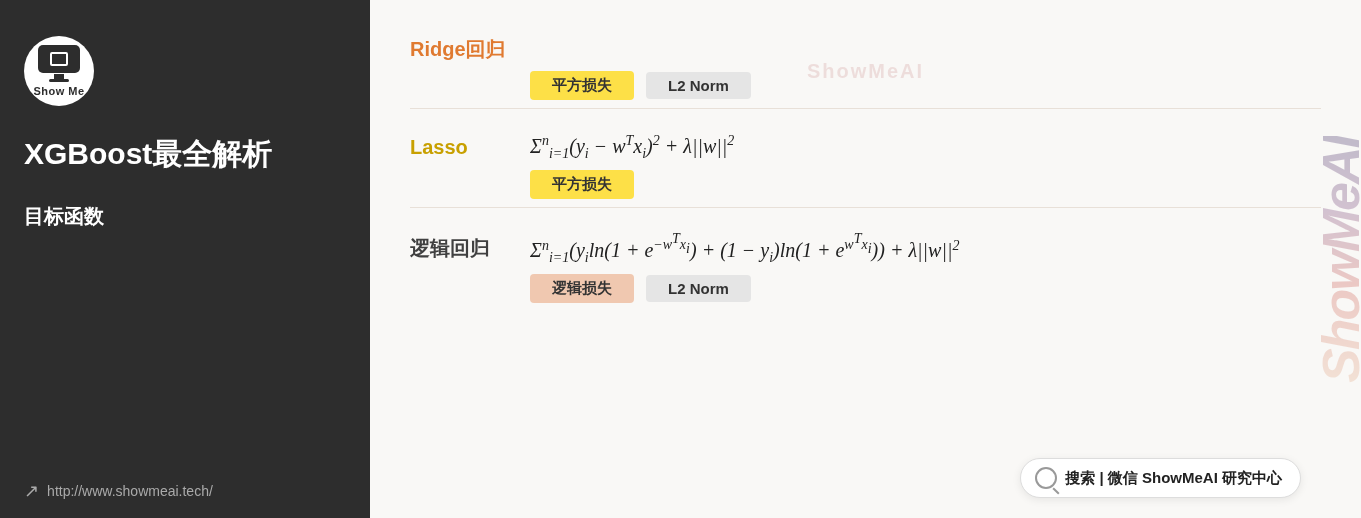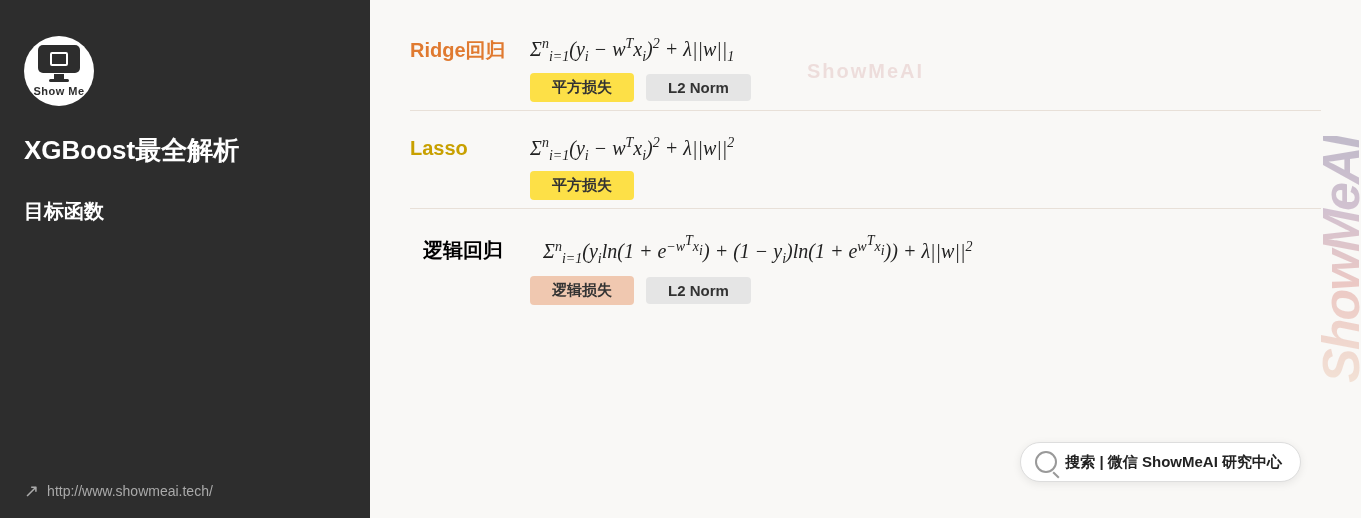--- a/index.html
+++ b/index.html
@@ -348,9 +348,6 @@
     <div class="formula-row">
       <div class="formula-line">
         <div class="formula-label">Ridge回归</div>
-        <div class="formula-expr math">
-          Σ<sup>n</sup><sub>i=1</sub>(y<sub>i</sub> − w<sup>T</sup>x<sub>i</sub>)<sup>2</sup> + λ||w||<sub>1</sub>
-        </div>
       </div>
       <div class="tag-row">
         <span class="tag tag-square">平方损失</span>

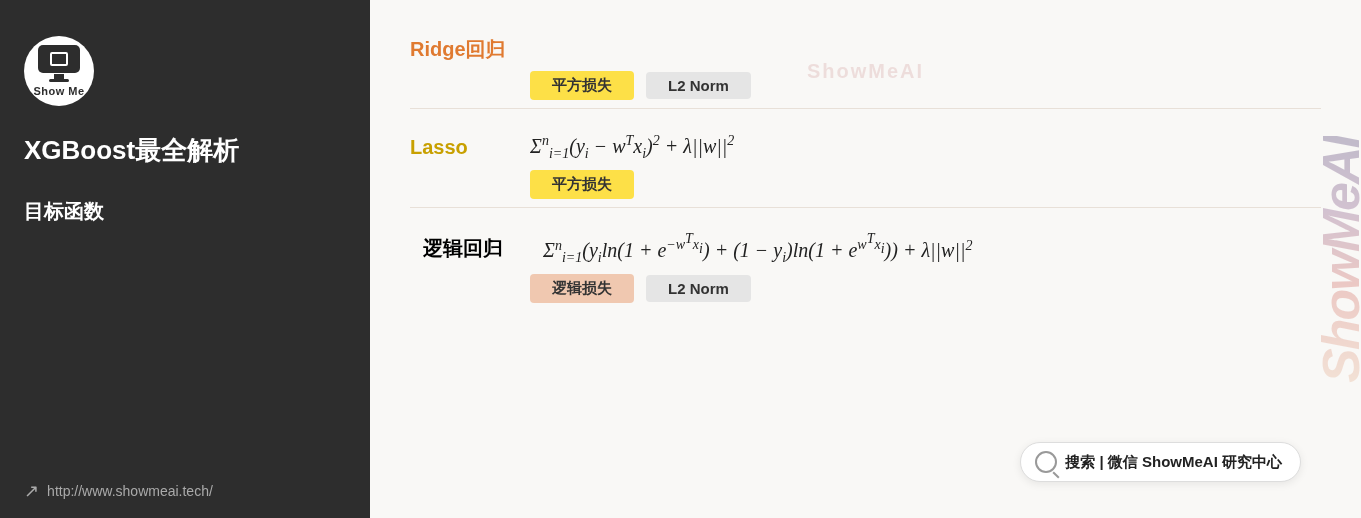--- a/index.html
+++ b/index.html
@@ -87,7 +87,7 @@
     }
 
     .main-title {
-      font-size: 26px;
+      font-size: 30px;
       font-weight: 700;
       color: #fff;
       margin-bottom: 30px;

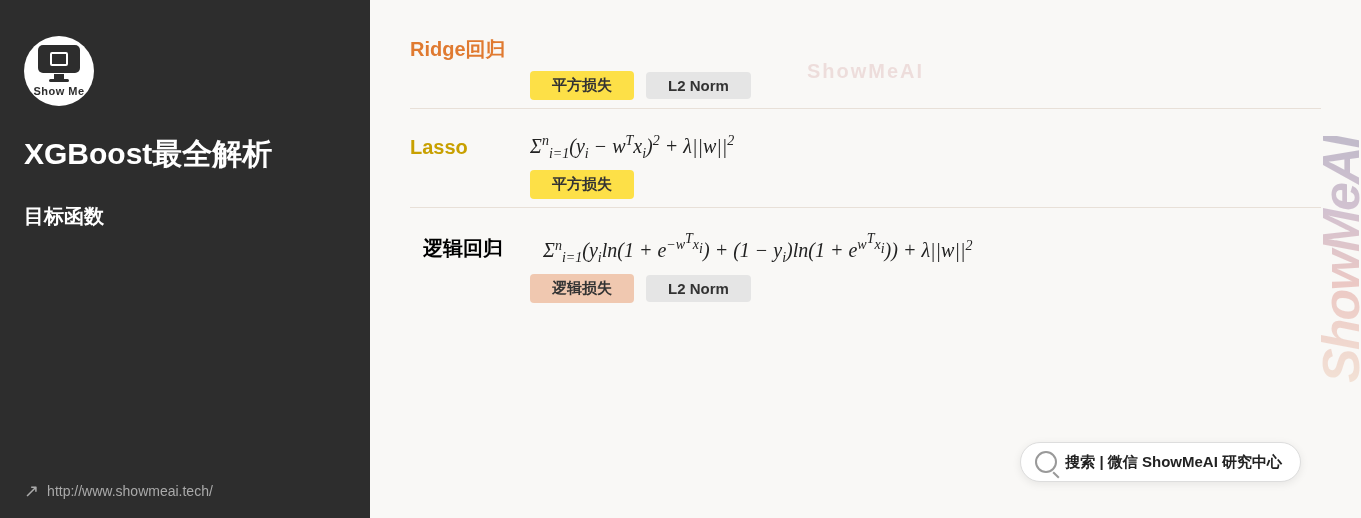--- a/index.html
+++ b/index.html
@@ -213,8 +213,7 @@
     }
 
     .formula-label.logistic {
-      color: #000000;
-      margin-left: 13px;
+      color: #404040;
     }
 
     .formula-expr {

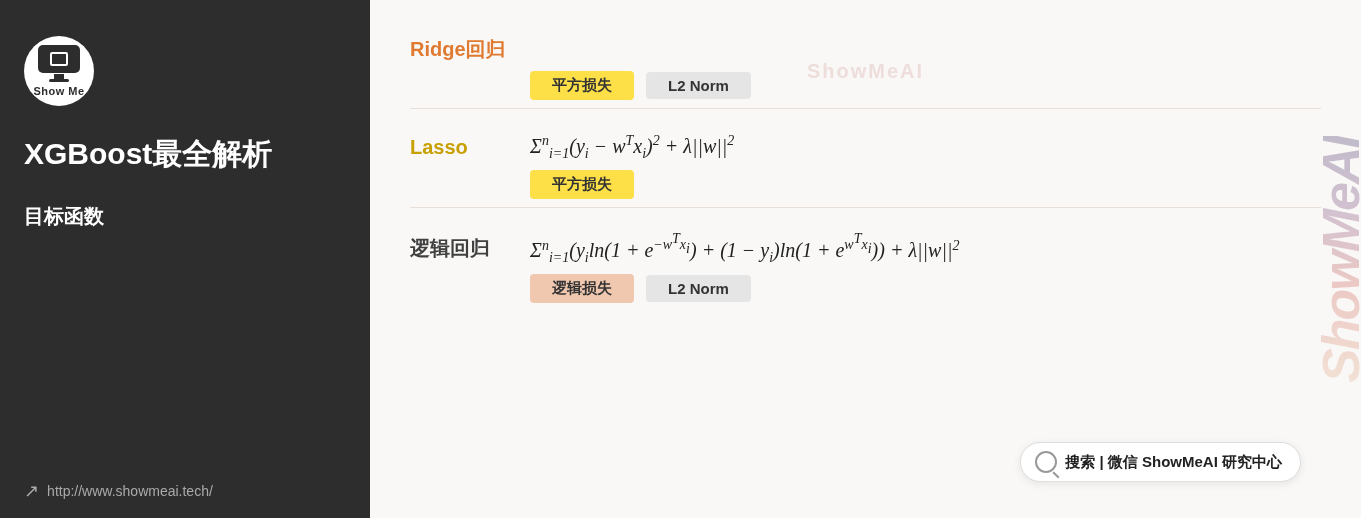--- a/index.html
+++ b/index.html
@@ -262,7 +262,7 @@
     
     .search-bar {
       position: absolute;
-      bottom: 36px;
+      bottom: 20px;
       right: 60px;
       background: #fff;
       border: 1px solid #ddd;

